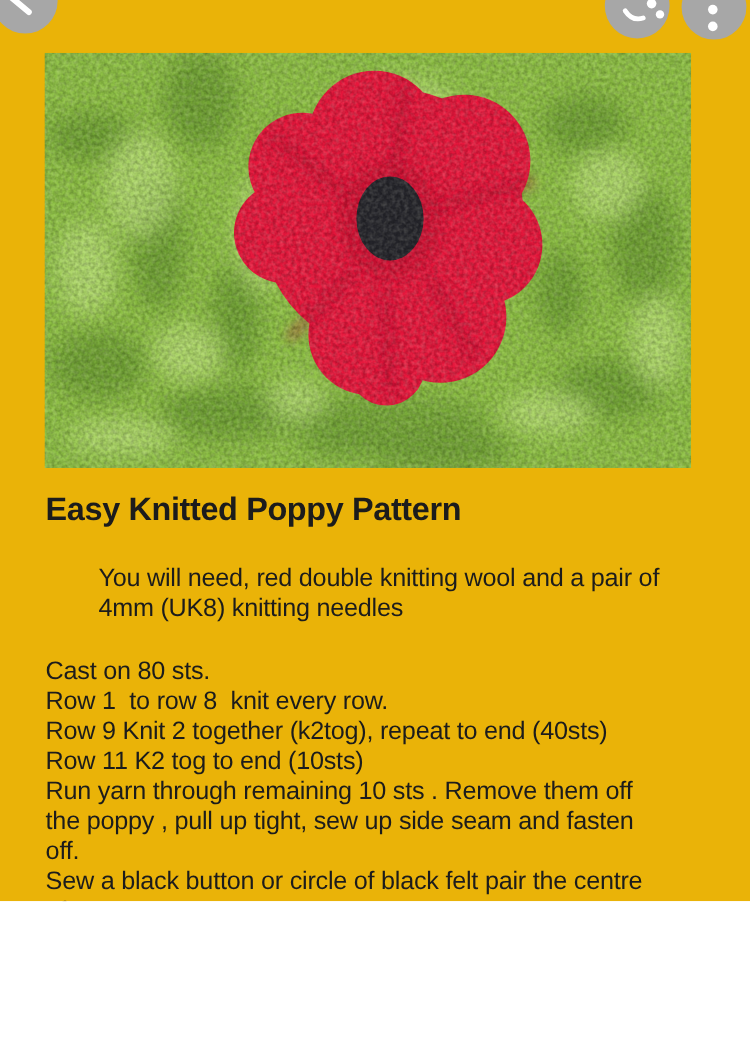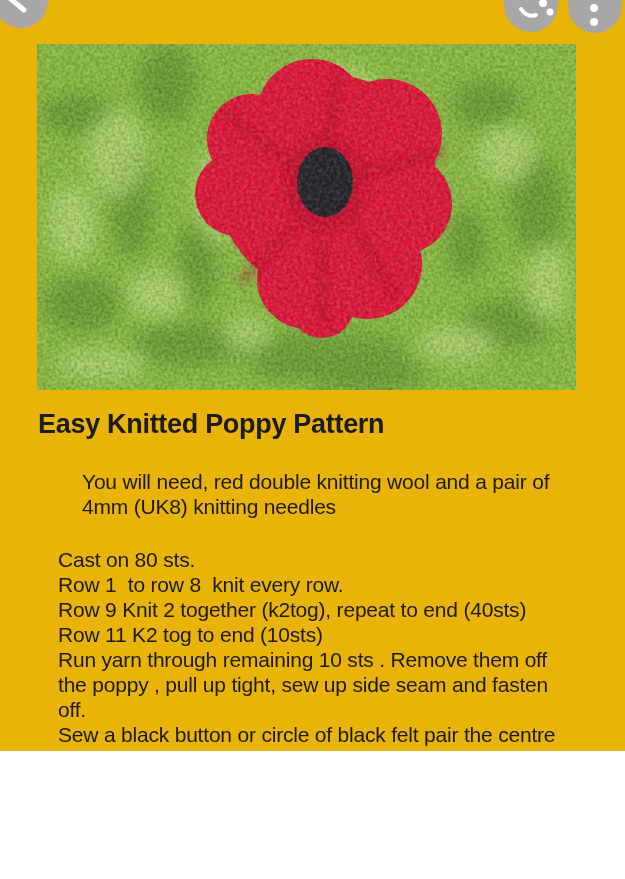--- a/index.html
+++ b/index.html
@@ -21,7 +21,7 @@
   .article{position:absolute;left:38px;top:408px;width:555px;color:#1c1c1c;}
   .title{font-size:27px;font-weight:700;line-height:32px;margin:0;letter-spacing:-.3px;}
   .intro{position:absolute;left:0;top:61px;margin-left:44px;}
-  .pattern{position:absolute;left:0;top:139px;margin-left:20px;}
+  .pattern{position:absolute;left:0;top:139px;}
   .line{font-size:21px;line-height:25px;white-space:pre;letter-spacing:-.2px;}
 </style>
 </head>

